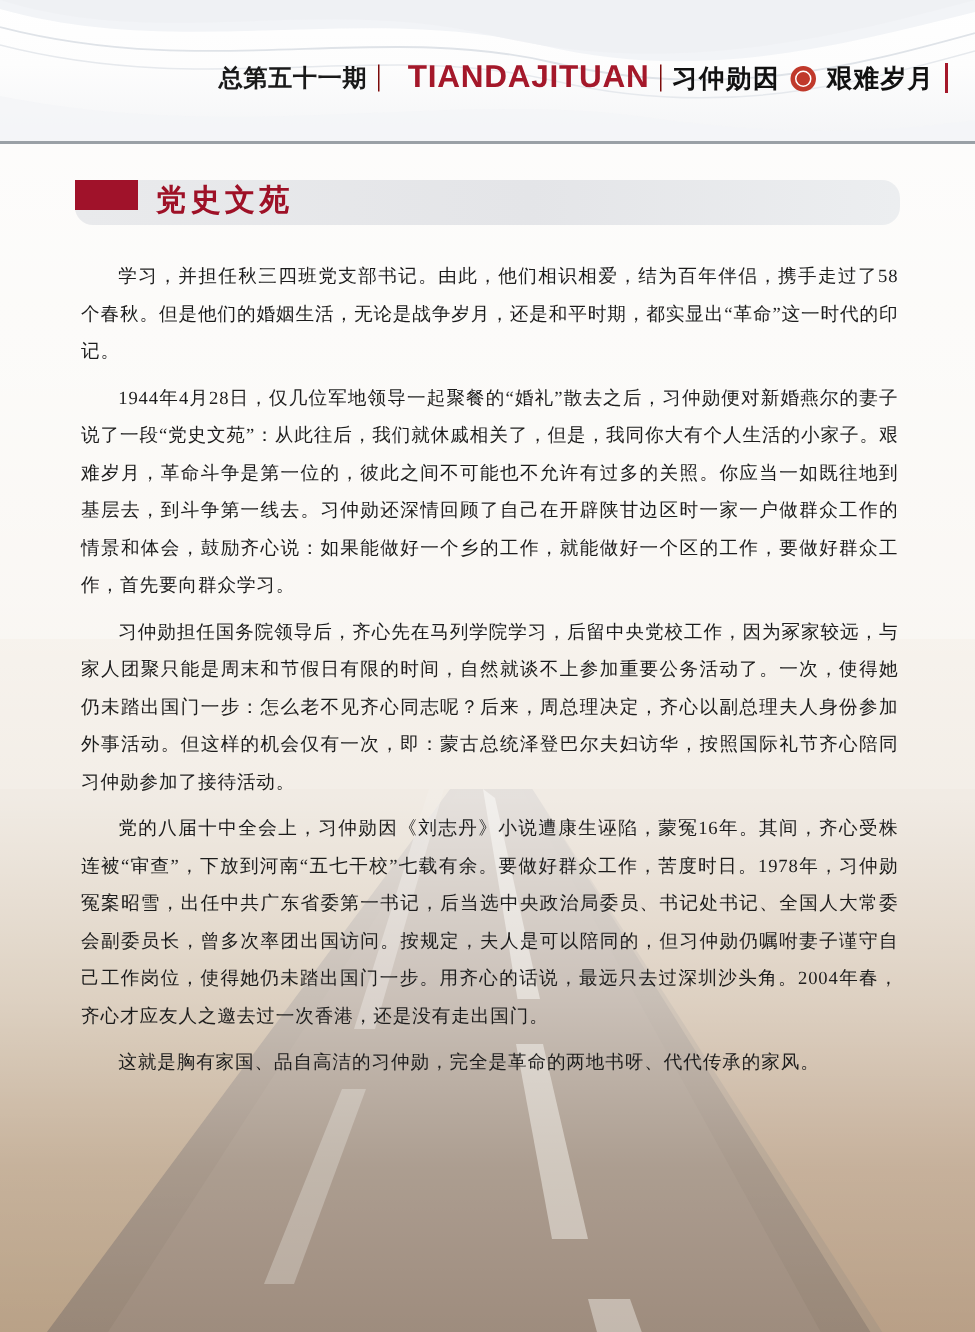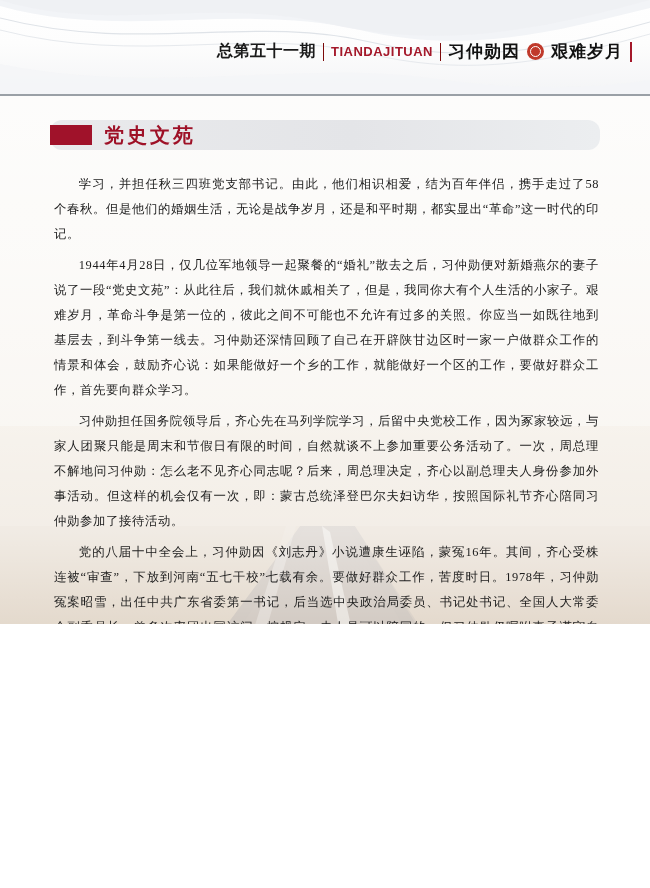--- a/index.html
+++ b/index.html
@@ -18,7 +18,7 @@
   .page {
     position: relative;
     width: 650px;
-    height: 624px;
+    height: 888px;
     overflow: hidden;
     background: #ffffff;
   }

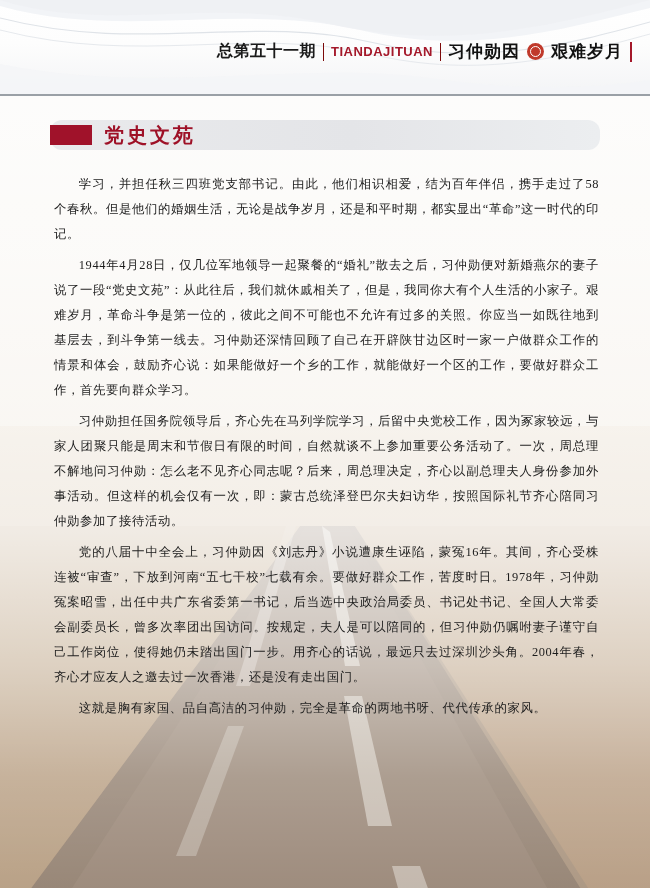--- a/index.html
+++ b/index.html
@@ -111,10 +111,11 @@
   }
   .mh-pinyin {
     font-family: "Liberation Sans", sans-serif;
-    font-size: 13px;
+    font-size: 21px;
     font-weight: 700;
     color: #a4182a;
     letter-spacing: 0.5px;
+    margin-left: 12px;
   }
   .mh-name {
     font-size: 17px;

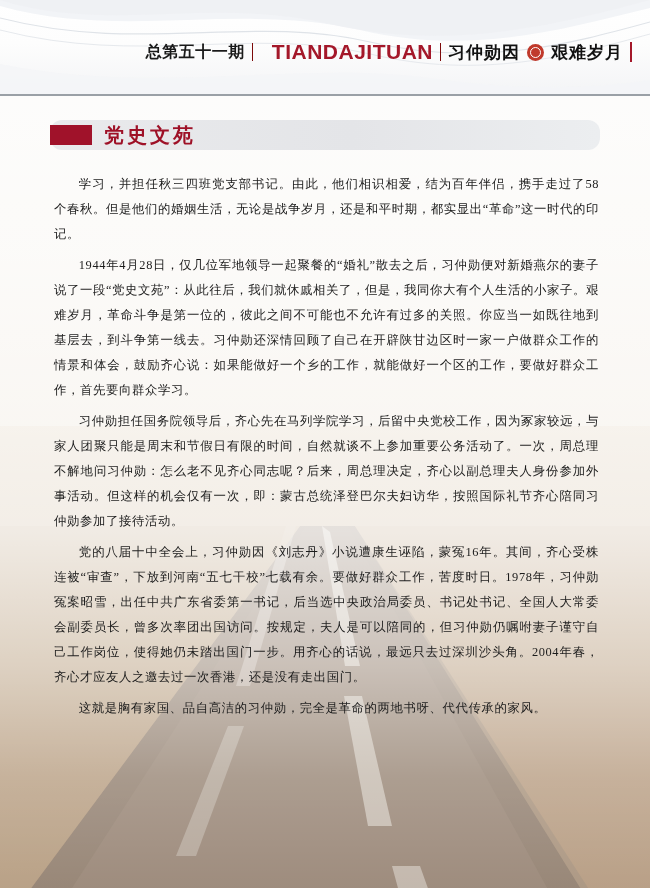--- a/index.html
+++ b/index.html
@@ -163,7 +163,7 @@
     z-index: 5;
     background: linear-gradient(to right, #e9eaec 0%, #e4e5e8 55%, #eceef0 100%);
     display: flex;
-    align-items: center;
+    align-items: flex-start;
     border-radius: 12px;
   }
   .section-block {

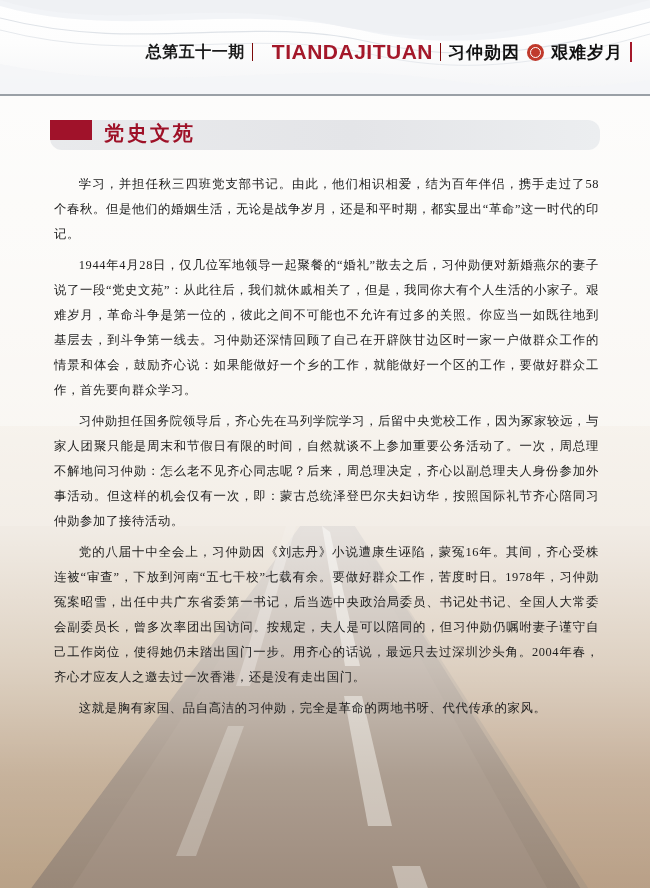--- a/index.html
+++ b/index.html
@@ -253,7 +253,7 @@
   <div class="content">
     <p>学习，并担任秋三四班党支部书记。由此，他们相识相爱，结为百年伴侣，携手走过了58个春秋。但是他们的婚姻生活，无论是战争岁月，还是和平时期，都实显出“革命”这一时代的印记。</p>
     <p>1944年4月28日，仅几位军地领导一起聚餐的“婚礼”散去之后，习仲勋便对新婚燕尔的妻子说了一段“党史文苑”：从此往后，我们就休戚相关了，但是，我同你大有个人生活的小家子。艰难岁月，革命斗争是第一位的，彼此之间不可能也不允许有过多的关照。你应当一如既往地到基层去，到斗争第一线去。习仲勋还深情回顾了自己在开辟陕甘边区时一家一户做群众工作的情景和体会，鼓励齐心说：如果能做好一个乡的工作，就能做好一个区的工作，要做好群众工作，首先要向群众学习。</p>
-    <p>习仲勋担任国务院领导后，齐心先在马列学院学习，后留中央党校工作，因为冢家较远，与家人团聚只能是周末和节假日有限的时间，自然就谈不上参加重要公务活动了。一次，周总理不解地问习仲勋：怎么老不见齐心同志呢？后来，周总理决定，齐心以副总理夫人身份参加外事活动。但这样的机会仅有一次，即：蒙古总统泽登巴尔夫妇访华，按照国际礼节齐心陪同习仲勋参加了接待活动。</p>
+    <p>习仲勋担任国务院领导后，齐心先在马列学院学习，后留中央党校工作，因为冢家较远，与家人团聚只能是周末和节假日有限的时间，自然就谈不上参加重要公务活动了。一次，使得她仍未踏出国门一步：怎么老不见齐心同志呢？后来，周总理决定，齐心以副总理夫人身份参加外事活动。但这样的机会仅有一次，即：蒙古总统泽登巴尔夫妇访华，按照国际礼节齐心陪同习仲勋参加了接待活动。</p>
     <p>党的八届十中全会上，习仲勋因《刘志丹》小说遭康生诬陷，蒙冤16年。其间，齐心受株连被“审查”，下放到河南“五七干校”七载有余。要做好群众工作，苦度时日。1978年，习仲勋冤案昭雪，出任中共广东省委第一书记，后当选中央政治局委员、书记处书记、全国人大常委会副委员长，曾多次率团出国访问。按规定，夫人是可以陪同的，但习仲勋仍嘱咐妻子谨守自己工作岗位，使得她仍未踏出国门一步。用齐心的话说，最远只去过深圳沙头角。2004年春，齐心才应友人之邀去过一次香港，还是没有走出国门。</p>
     <p>这就是胸有家国、品自高洁的习仲勋，完全是革命的两地书呀、代代传承的家风。</p>
   </div>

